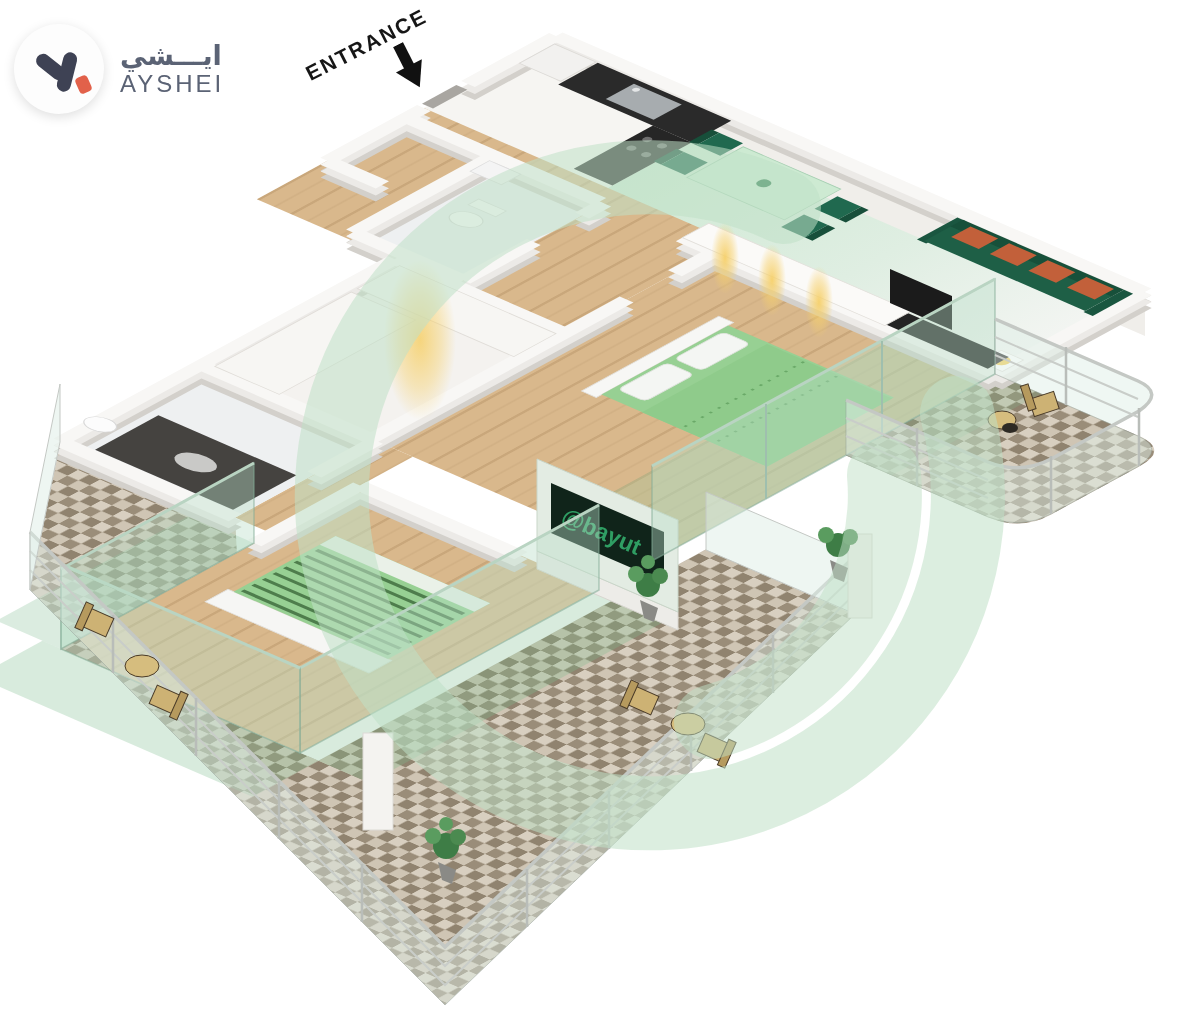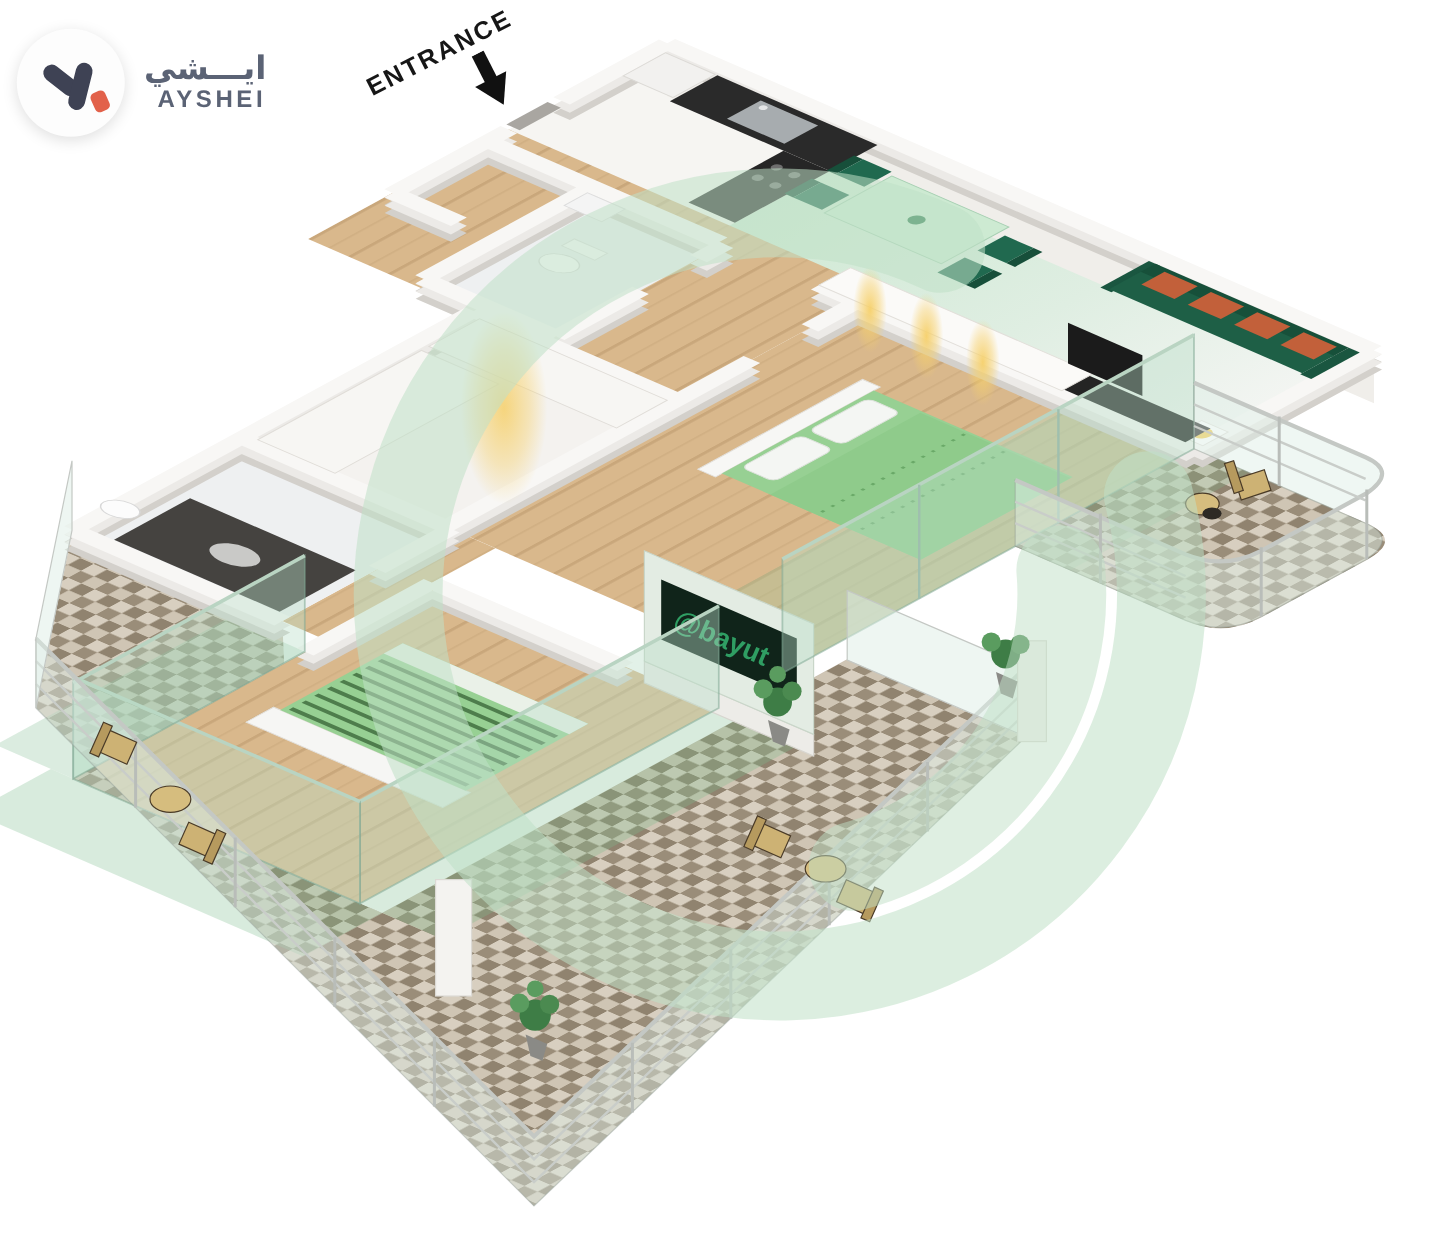--- a/index.html
+++ b/index.html
@@ -18,7 +18,7 @@
             background:var(--logo-tag);transform:rotate(-24deg);}
   .logo-text{display:flex;flex-direction:column;line-height:1.05;}
   .logo-arabic{font-family:"DejaVu Sans",sans-serif;font-size:27px;font-weight:600;color:var(--logo-text);}
-  .logo-name{font-size:20px;font-weight:700;letter-spacing:3px;color:var(--logo-text);text-align:right;}
+  .logo-name{font-size:24px;font-weight:400;letter-spacing:3px;color:var(--logo-text);}
   
   .entrance{position:absolute;left:312px;top:30px;z-index:30;transform:rotate(-27deg);
             display:flex;flex-direction:column;align-items:center;gap:2px;}

